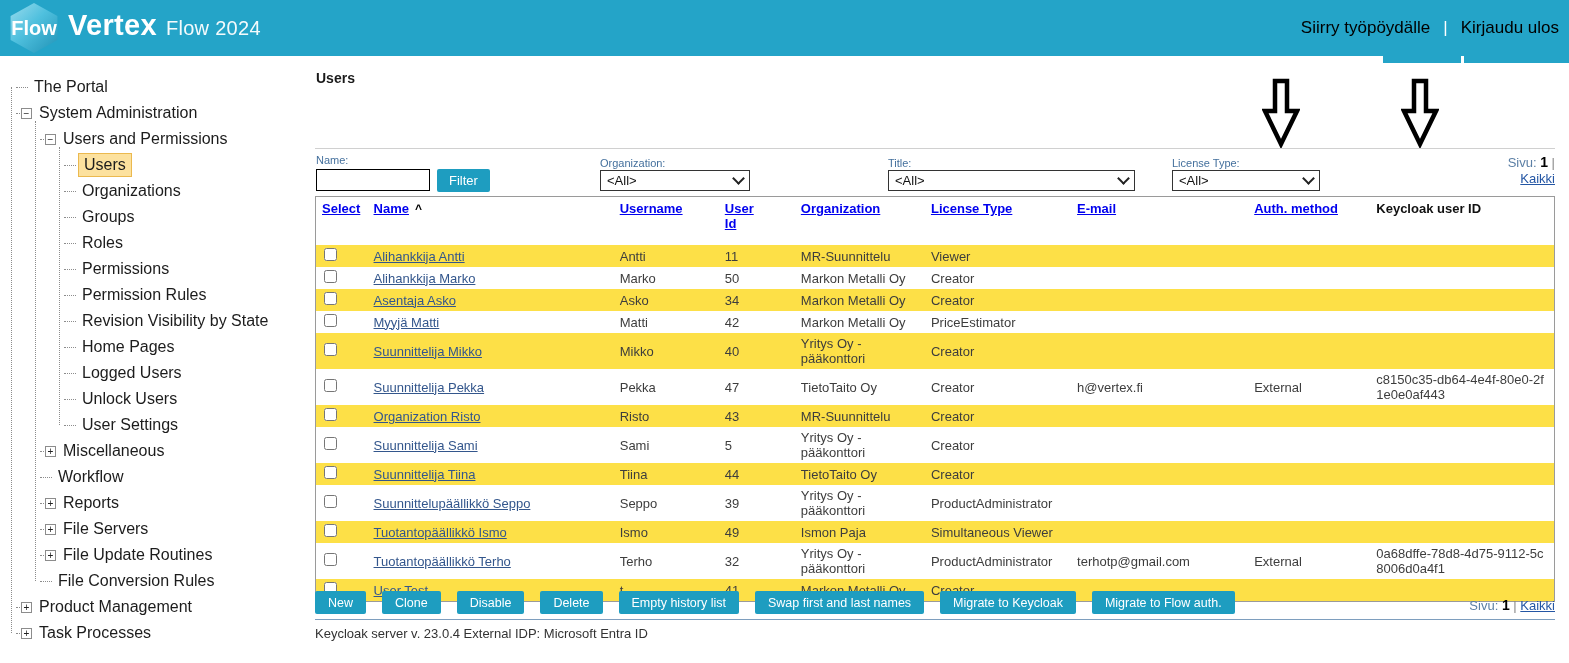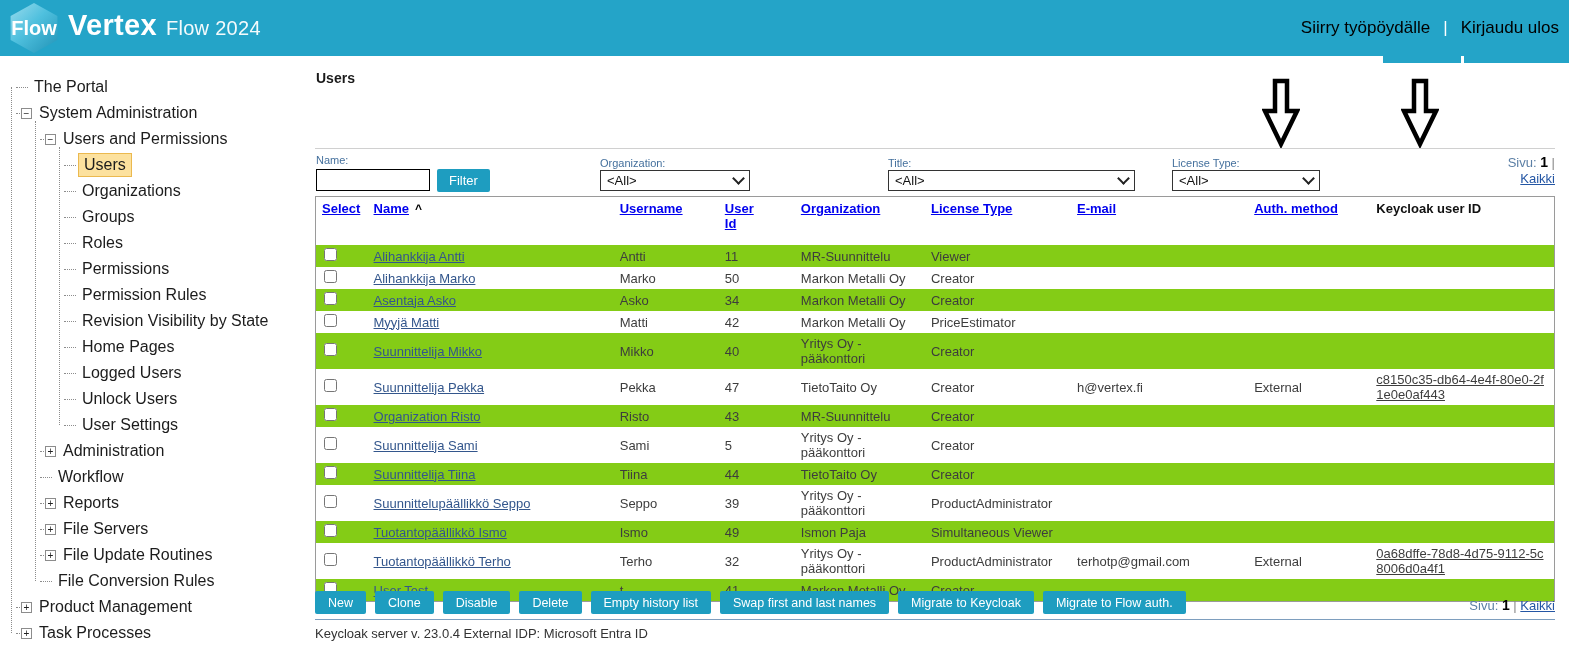--- a/index.html
+++ b/index.html
@@ -77,7 +77,7 @@
   .hplain{color:#111;}
   .sort{color:#000;margin-left:6px;font-size:12px;font-weight:bold;}
   td{padding:3px 4px 3px 6px;vertical-align:middle;color:#3d3d3d;line-height:15px;overflow:hidden;}
-  tr.gray{background:#84cc16;}
+  tr.gray{background:#fde047;}
   .rowlink{color:#33568C;text-decoration:underline;cursor:pointer;}
   .kc{word-break:break-all;text-decoration:underline;}
   input[type=checkbox]{width:13px;height:13px;margin:0 0 0 2px;}

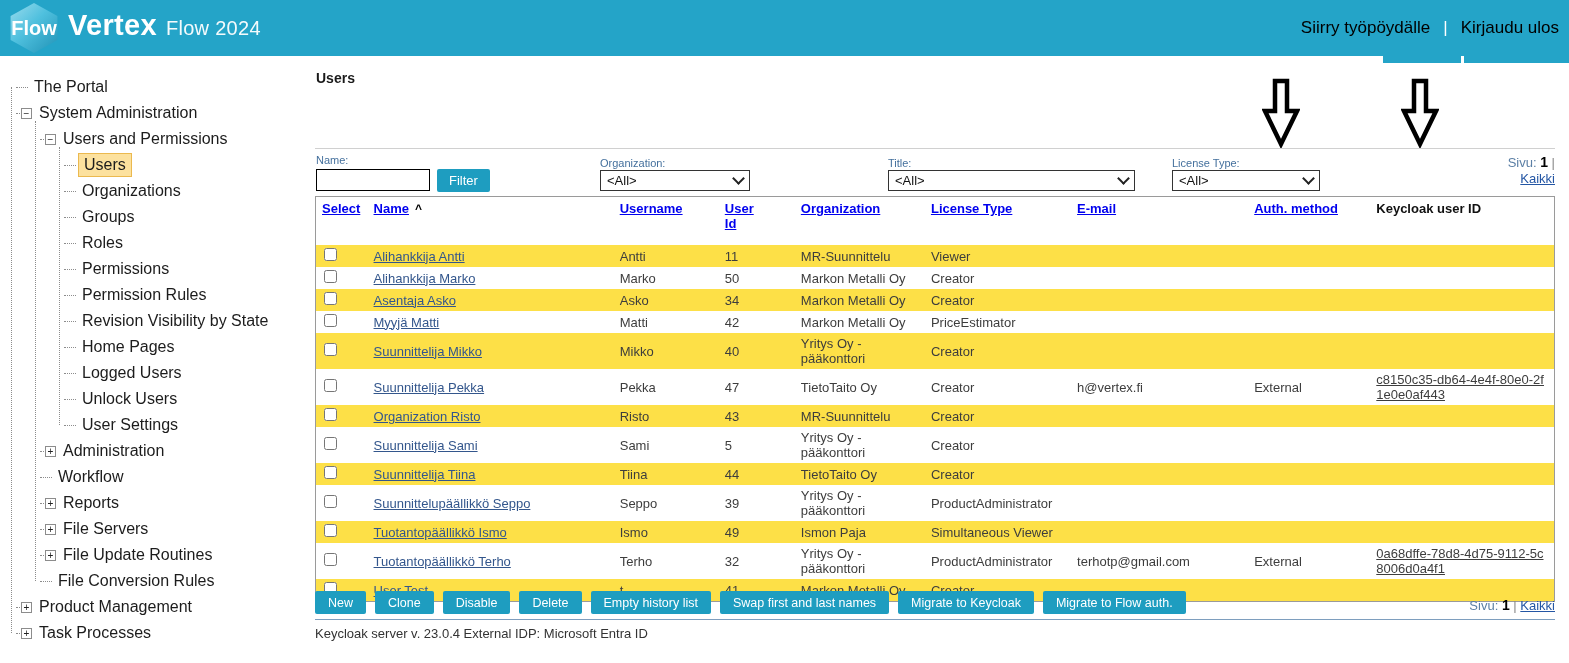--- a/index.html
+++ b/index.html
@@ -79,7 +79,7 @@
   td{padding:3px 4px 3px 6px;vertical-align:middle;color:#3d3d3d;line-height:15px;overflow:hidden;}
   tr.gray{background:#fde047;}
   .rowlink{color:#33568C;text-decoration:underline;cursor:pointer;}
-  .kc{word-break:break-all;text-decoration:underline;}
+  .kc{word-break:break-all;}
   input[type=checkbox]{width:13px;height:13px;margin:0 0 0 2px;}
   th.col-user_id .hlink{display:inline-block;max-width:36px;}
 

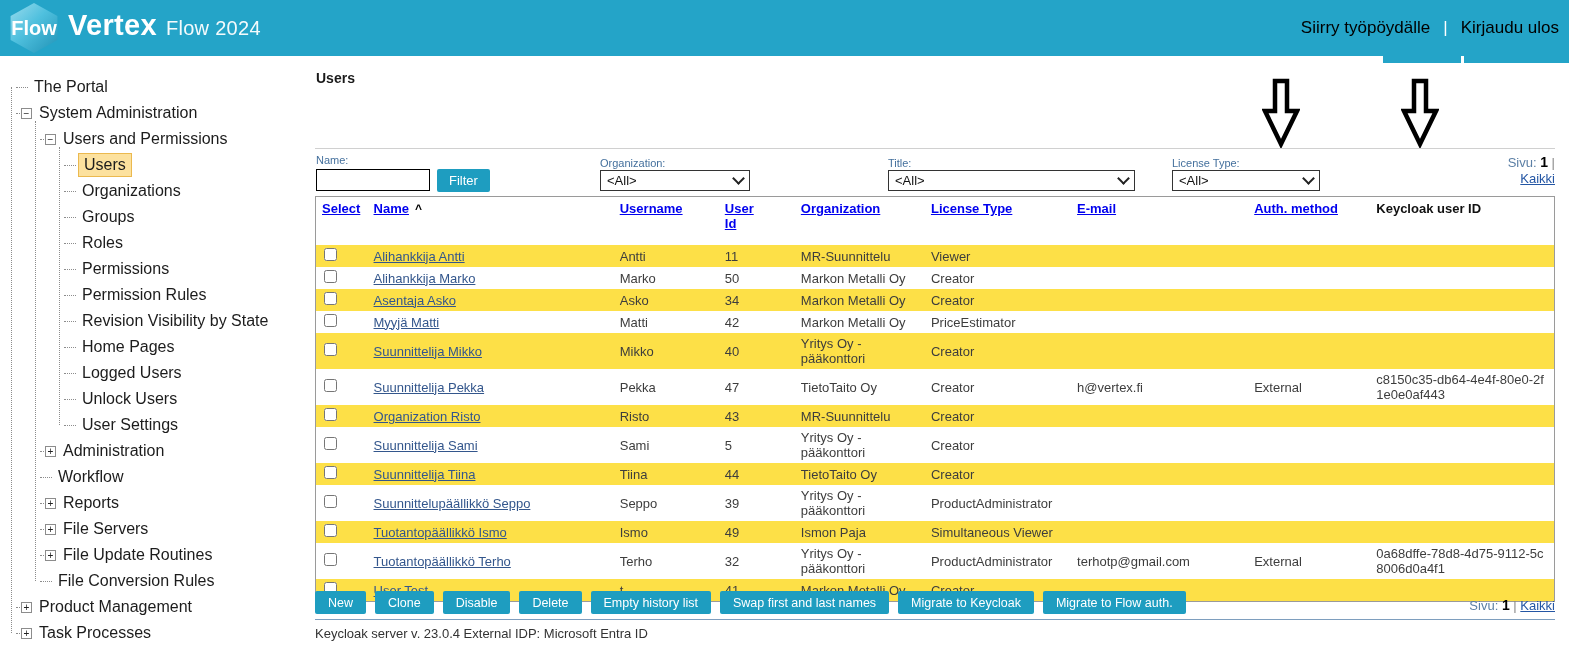--- a/index.html
+++ b/index.html
@@ -179,7 +179,7 @@
     <div class="tree-item lvl1">
       <span class="connector conn-exp"></span>
       <span class="exp">+</span>
-      <span class="lbl">Administration</span>
+      <span class="lbl">Miscellaneous</span>
     </div>
     <div class="tree-item lvl1">
       <span class="connector conn-leaf"></span>

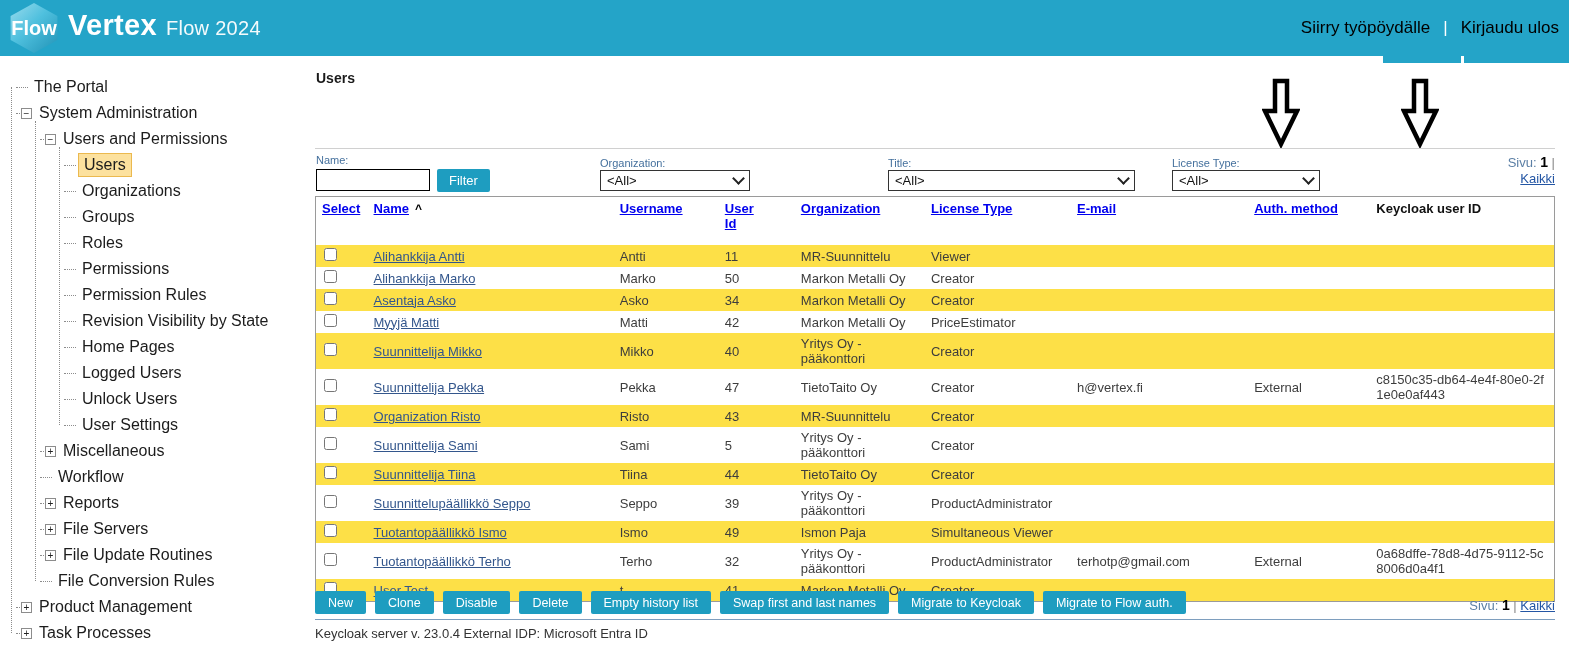--- a/index.html
+++ b/index.html
@@ -84,7 +84,7 @@
   th.col-user_id .hlink{display:inline-block;max-width:36px;}
 
   
-  #actions{position:absolute;left:315px;top:591px;display:flex;gap:9px;}
+  #actions{position:absolute;left:315px;top:591px;display:flex;gap:16px;}
   .action{height:23px;padding:0 13px;background:#1E9DC0;color:#fff;border:none;border-radius:2px;
     font-size:12.5px;font-family:inherit;cursor:pointer;white-space:nowrap;}
   #footline{position:absolute;left:315px;top:619px;width:1240px;border-top:1px solid #7E9EBE;}

